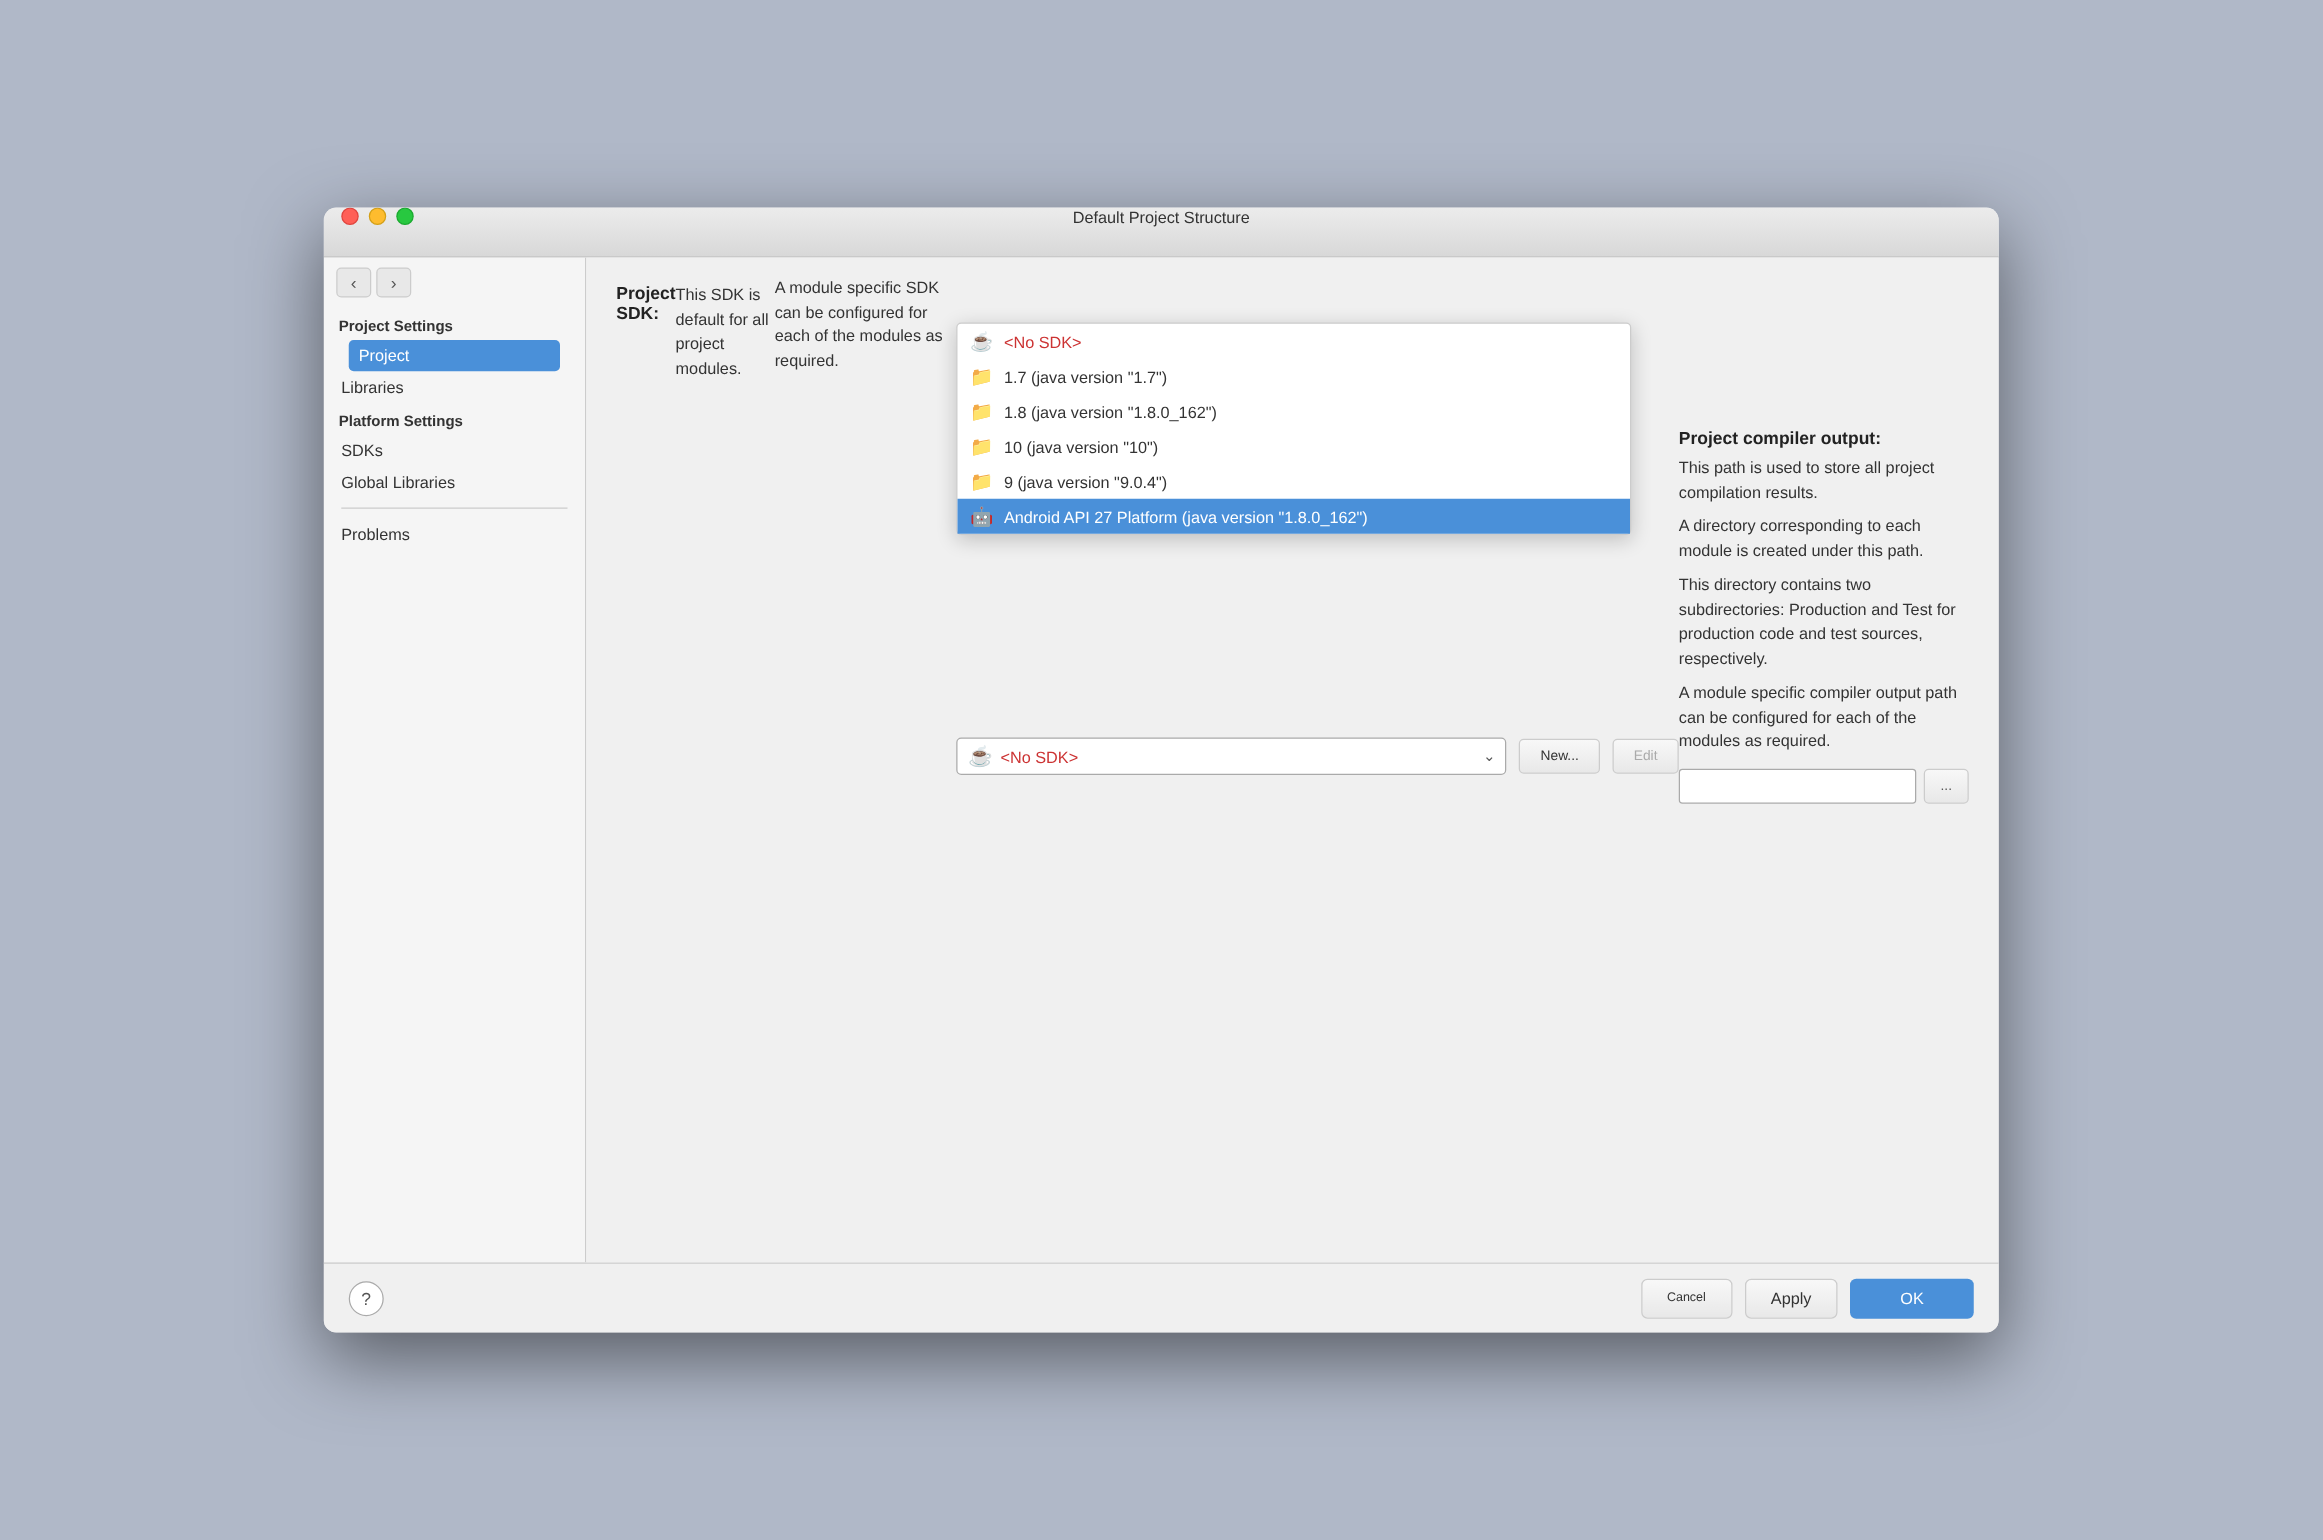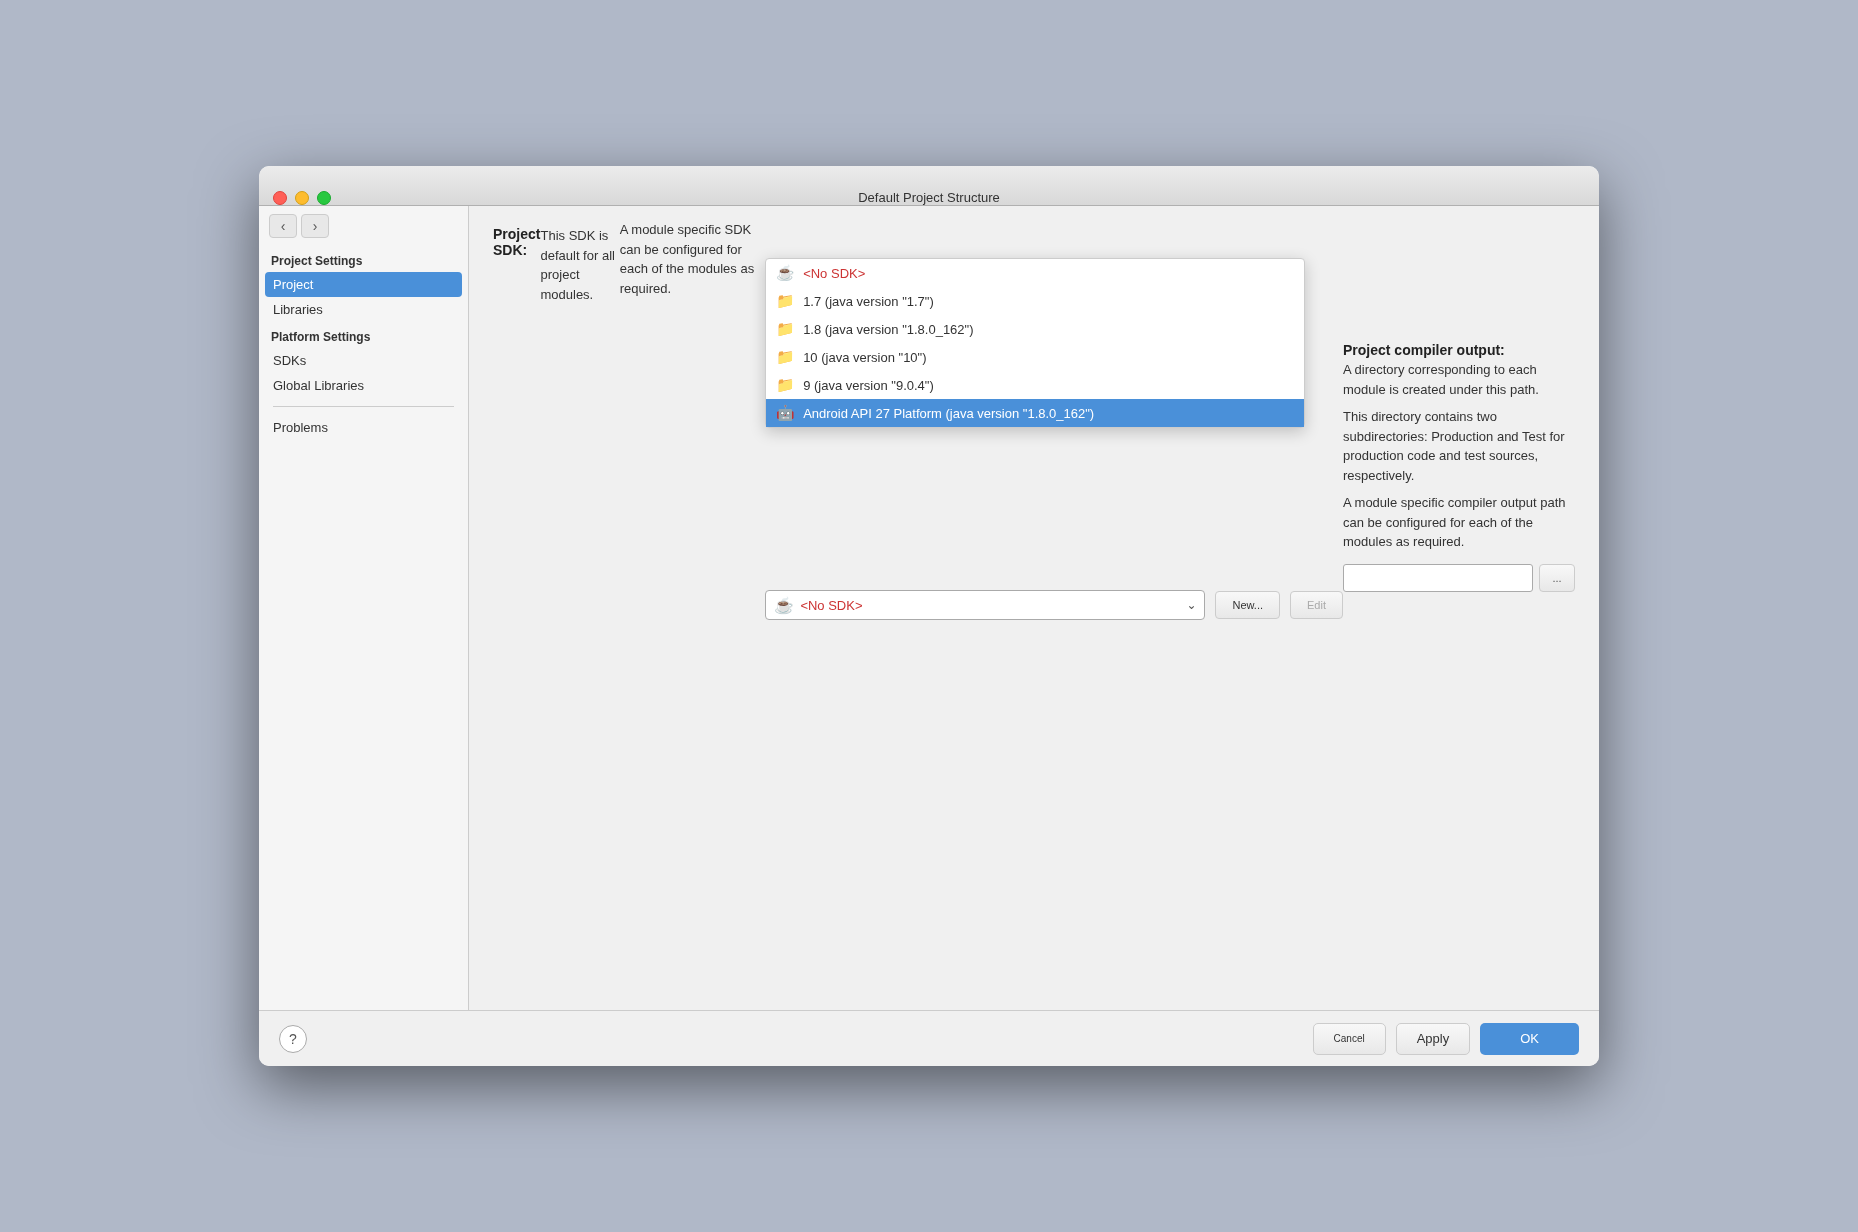--- a/index.html
+++ b/index.html
@@ -32,7 +32,7 @@
       height: 40px;
       background: linear-gradient(to bottom, #ececec, #d8d8d8);
       display: flex;
-      align-items: flex-end;
+      align-items: flex-start;
       justify-content: center;
       border-bottom: 1px solid #b0b0b0;
       position: relative;

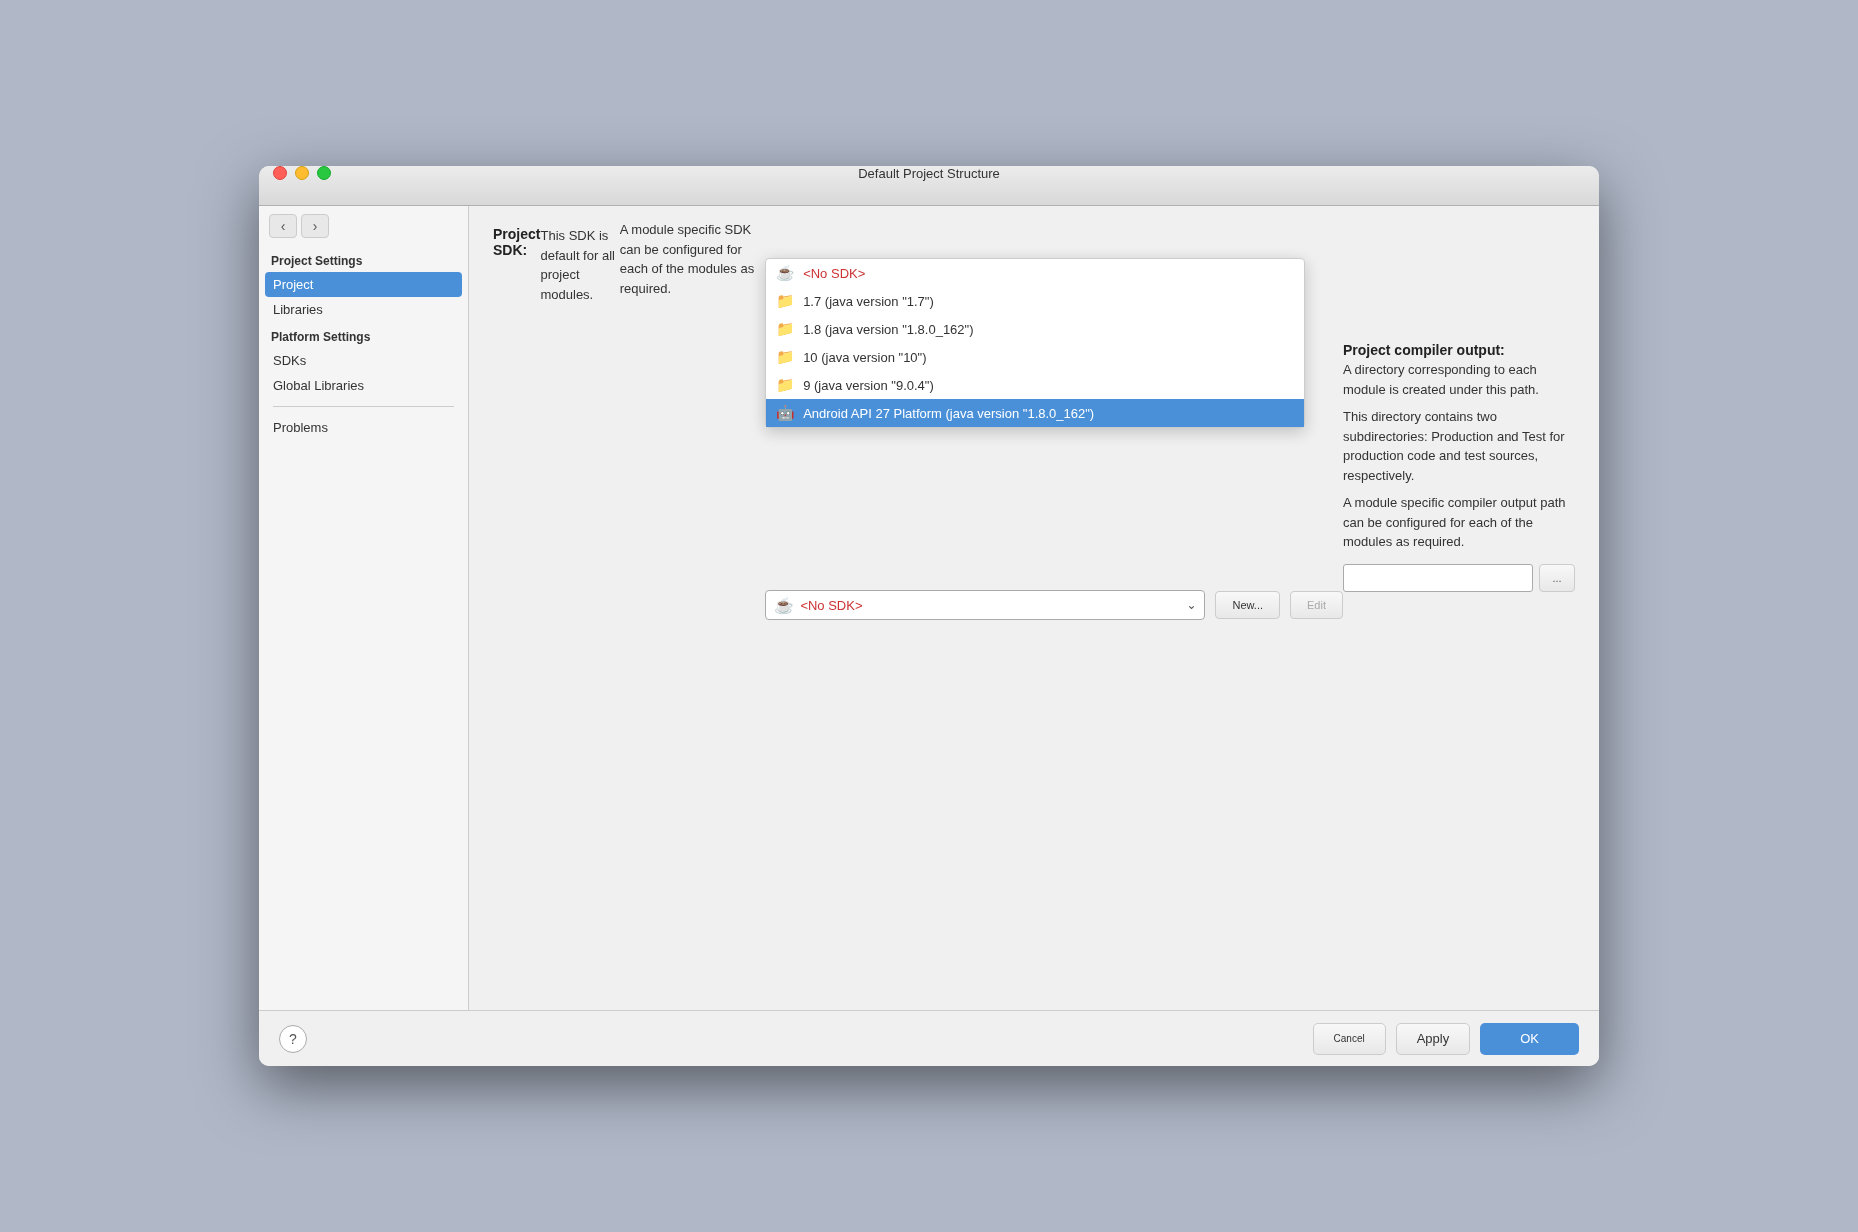--- a/index.html
+++ b/index.html
@@ -116,7 +116,7 @@
       background: #4a90d9;
       color: white;
       border-radius: 4px;
-      margin: 0 6px;
+      margin: 0 20px;
       padding: 5px 8px;
     }
 

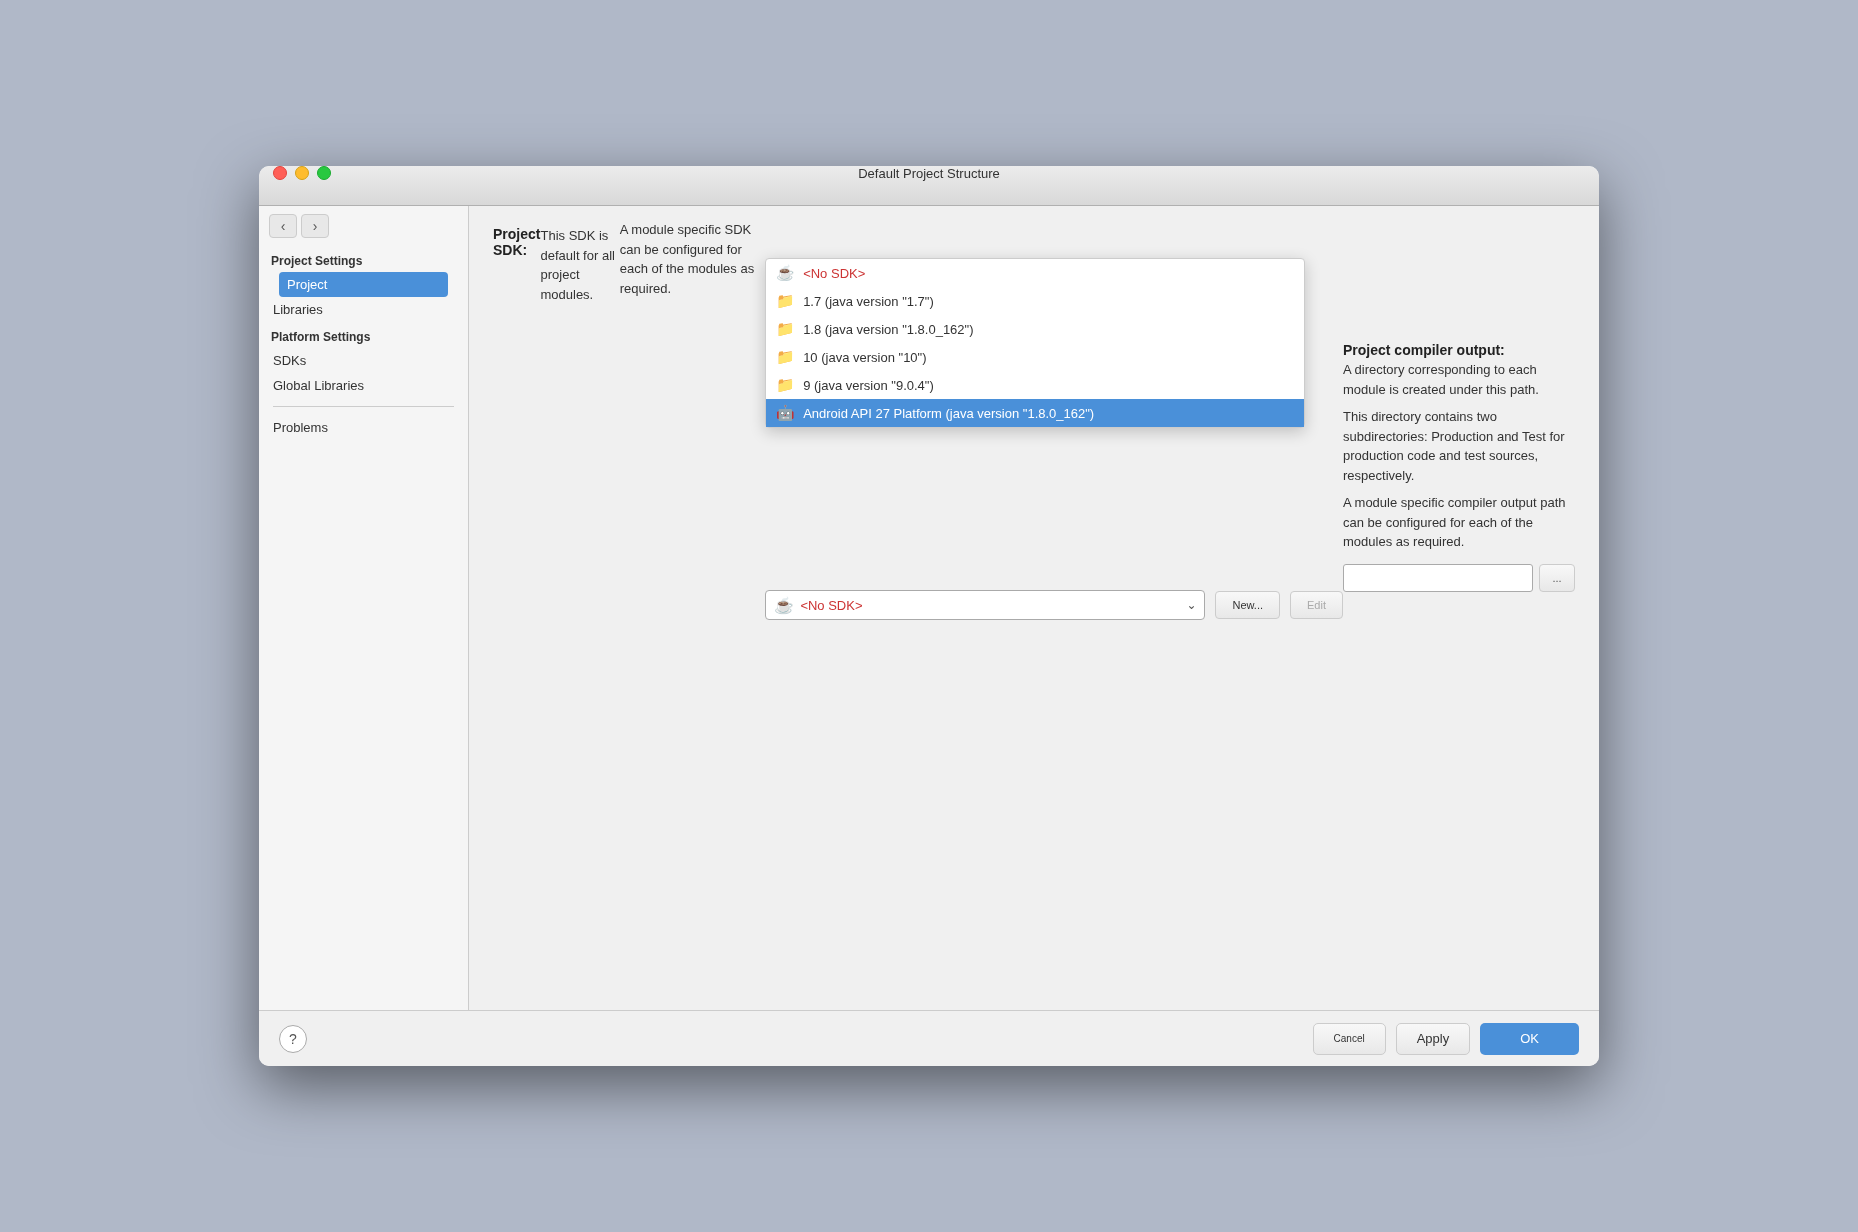--- a/index.html
+++ b/index.html
@@ -430,6 +430,7 @@
 
       <div class="compiler-section" style="margin-top: 116px;">
         <div class="section-title">Project compiler output:</div>
+        <div class="section-desc">This path is used to store all project compilation results.</div>
         <div class="section-desc" style="margin-top:-4px">A directory corresponding to each module is created under this path.</div>
         <div class="section-desc" style="margin-top:-4px">This directory contains two subdirectories: Production and Test for production code and test sources, respectively.</div>
         <div class="section-desc" style="margin-top:-4px">A module specific compiler output path can be configured for each of the modules as required.</div>

